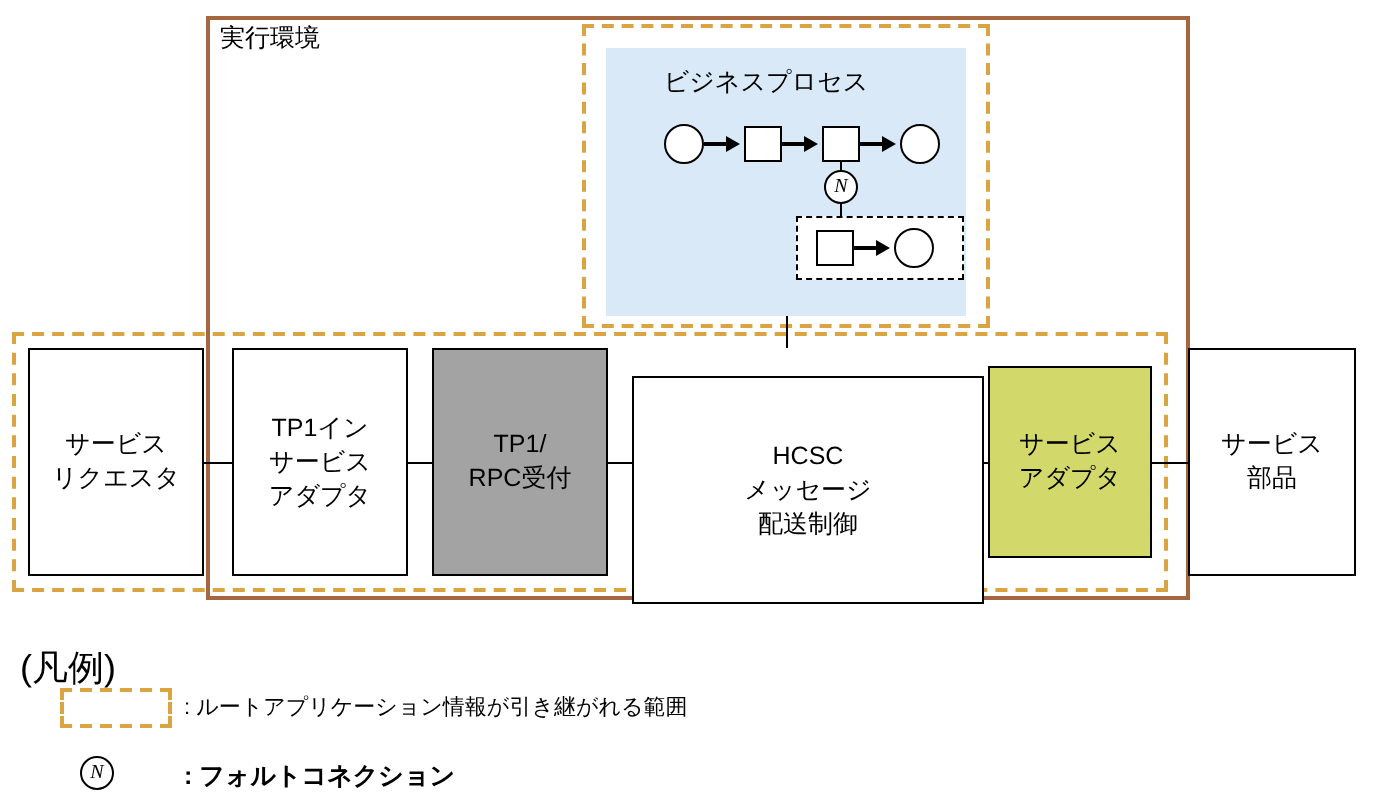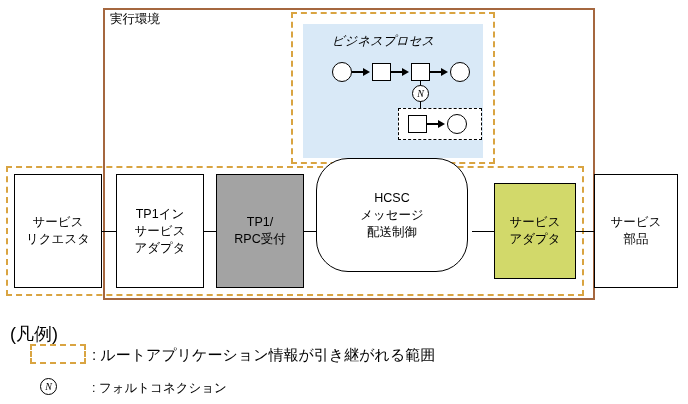--- a/index.html
+++ b/index.html
@@ -61,7 +61,6 @@
     width: 160px;
     text-align: center;
     font-size: 12.5px;
-    font-style: italic;
   }
 
   

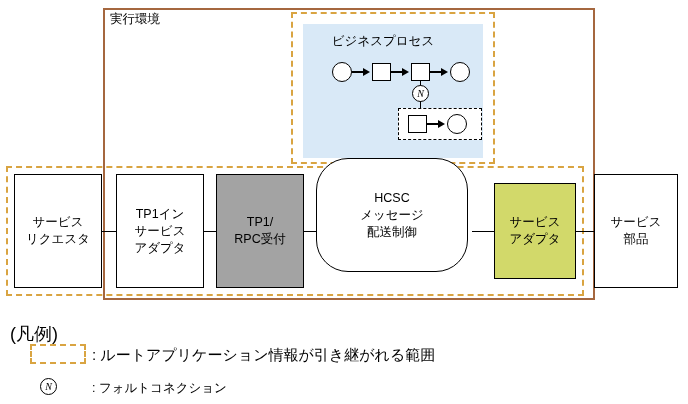--- a/index.html
+++ b/index.html
@@ -80,7 +80,7 @@
   .b-requester  { left: 14px;  top: 174px; width: 88px;  height: 114px; }
   .b-tp1in      { left: 116px; top: 174px; width: 88px;  height: 114px; }
   .b-tp1rpc     { left: 216px; top: 174px; width: 88px;  height: 114px; }
-  .b-hcsc       { left: 316px; top: 158px; width: 152px; height: 114px; border-radius: 32px; }
+  .b-hcsc       { left: 316px; top: 188px; width: 176px; height: 114px; }
   .b-adapter    { left: 494px; top: 174px; width: 82px;  height: 96px; top: 183px; }
   .b-parts      { left: 594px; top: 174px; width: 84px;  height: 114px; }
 

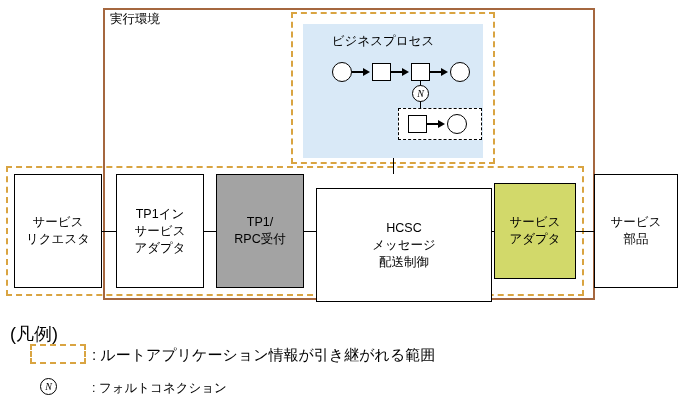--- a/index.html
+++ b/index.html
@@ -169,7 +169,7 @@
   }
   .legend-text-1 {
     left: 92px; top: 346px;
-    font-size: 15px;
+    font-size: 11px;
     white-space: nowrap;
   }
   .legend-circle {

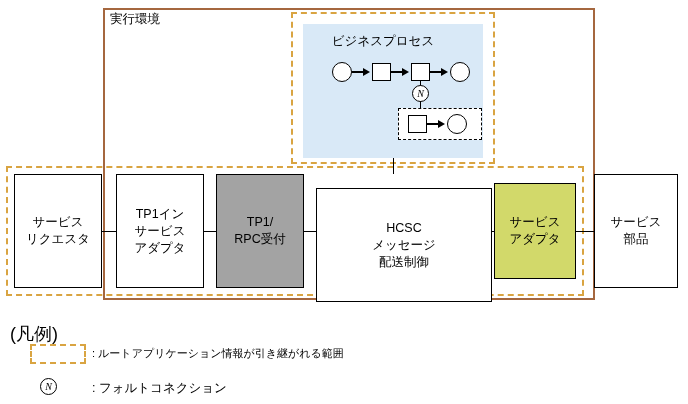--- a/index.html
+++ b/index.html
@@ -187,6 +187,7 @@
     left: 92px; top: 380px;
     font-size: 12.5px;
     white-space: nowrap;
+    font-weight: bold;
   }
   .label-multiline { white-space: pre-line; }
 </style>

